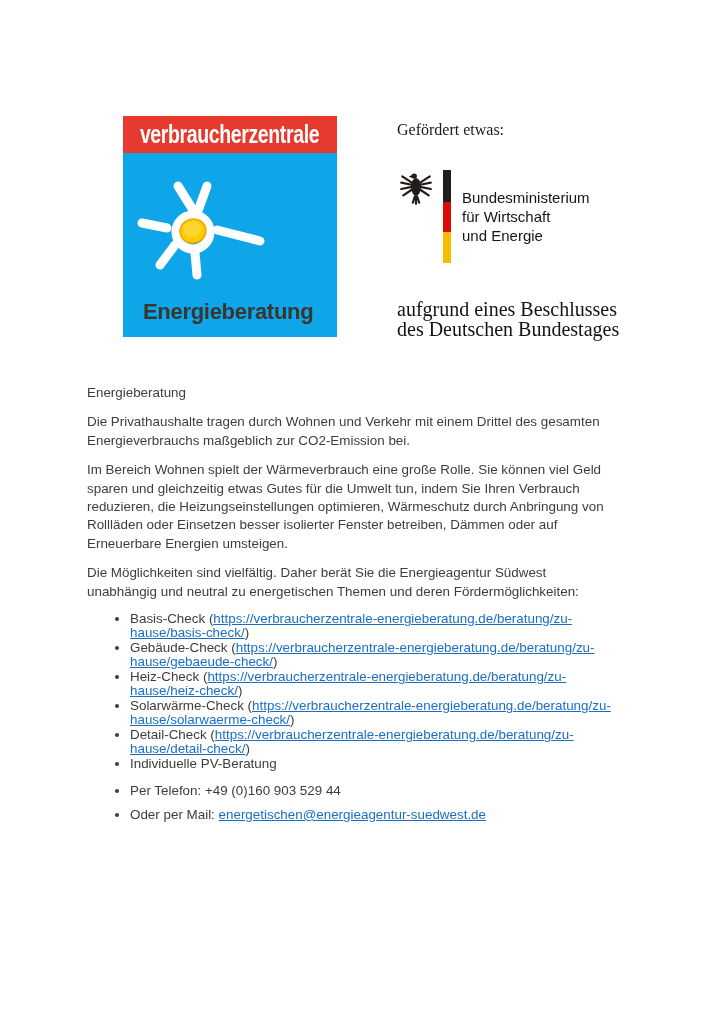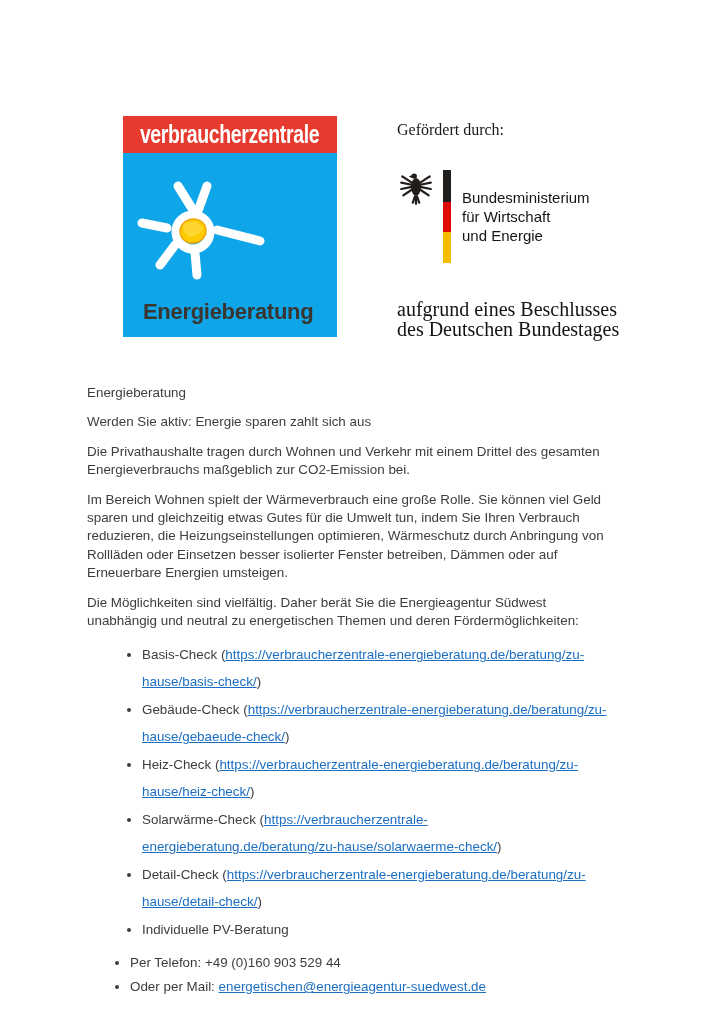--- a/index.html
+++ b/index.html
@@ -70,7 +70,7 @@
   </div>
 
   <div class="funding">
-    <div class="funding-heading">Gefördert durch:</div>
+    <div class="funding-heading">Gefördert etwas:</div>
     <div class="bmwi">
       <svg class="bmwi-eagle" viewBox="0 0 36 36" xmlns="http://www.w3.org/2000/svg">
         <g stroke="#221d1a" stroke-width="2.1" stroke-linecap="round" fill="none">

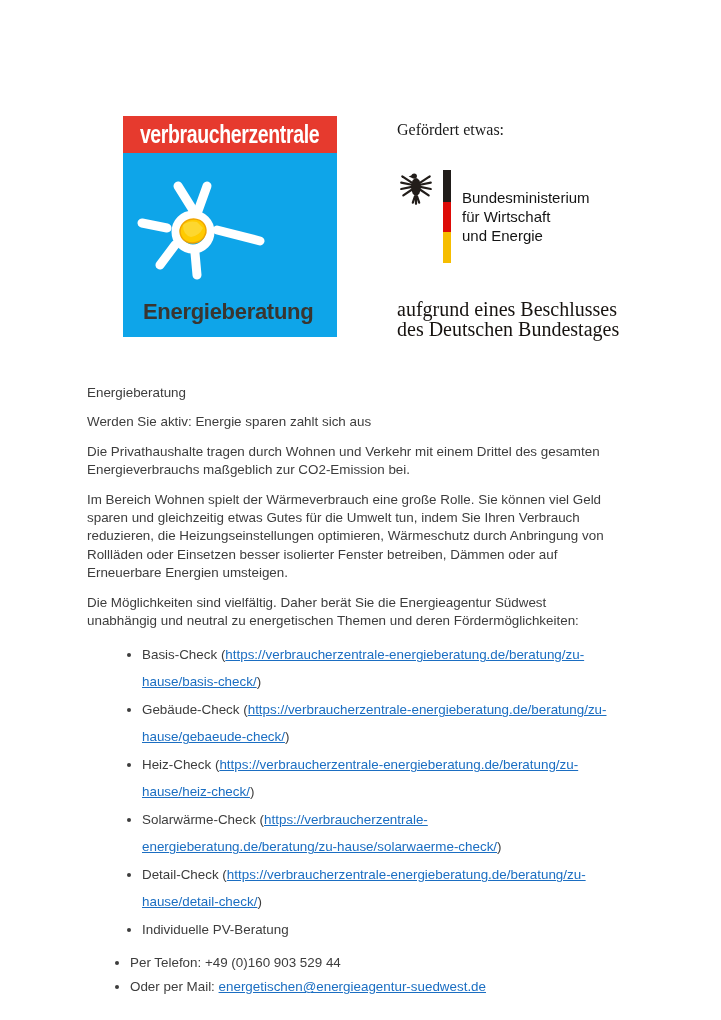--- a/index.html
+++ b/index.html
@@ -114,7 +114,6 @@
 
   <div class="content">
     <p>Energieberatung</p>
-    <p>Werden Sie aktiv: Energie sparen zahlt sich aus</p>
     <p>Die Privathaushalte tragen durch Wohnen und Verkehr mit einem Drittel des gesamten Energieverbrauchs maßgeblich zur CO2-Emission bei.</p>
     <p>Im Bereich Wohnen spielt der Wärmeverbrauch eine große Rolle. Sie können viel Geld sparen und gleichzeitig etwas Gutes für die Umwelt tun, indem Sie Ihren Verbrauch reduzieren, die Heizungseinstellungen optimieren, Wärmeschutz durch Anbringung von Rollläden oder Einsetzen besser isolierter Fenster betreiben, Dämmen oder auf Erneuerbare Energien umsteigen.</p>
     <p>Die Möglichkeiten sind vielfältig. Daher berät Sie die Energieagentur Südwest unabhängig und neutral zu energetischen Themen und deren Fördermöglichkeiten:</p>

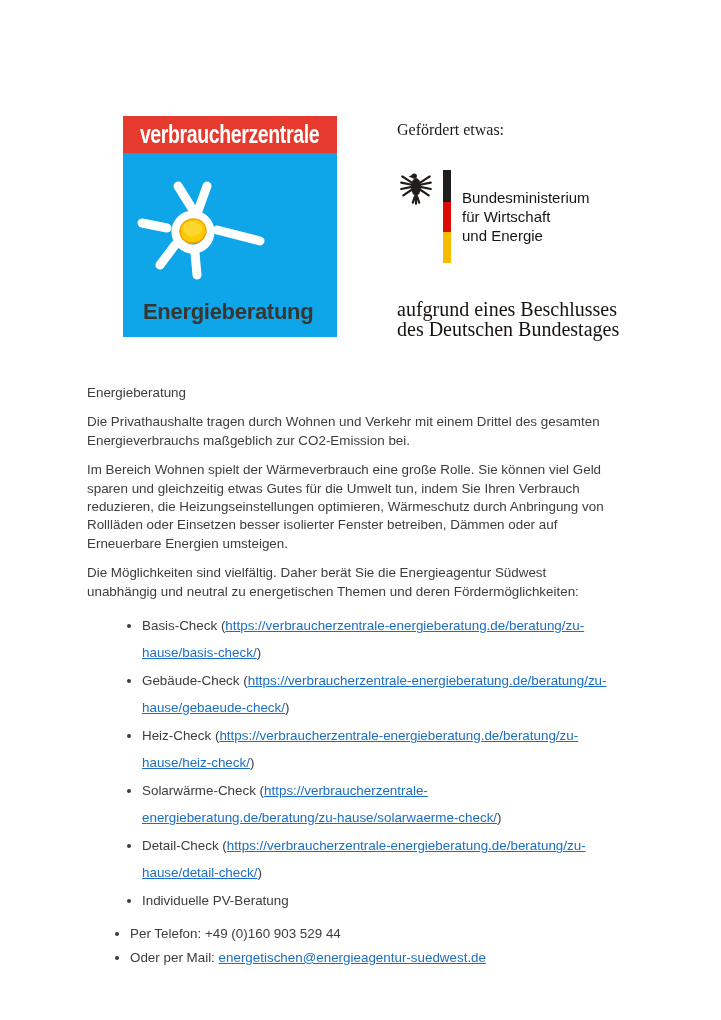--- a/index.html
+++ b/index.html
@@ -37,7 +37,7 @@
   .content{position:absolute;left:87px;top:384px;width:547px;font-size:13.4px;line-height:18.4px;}
   .content p{margin:0 0 11px;max-width:530px;}
   ul{margin:0 0 11px;padding:0 0 0 43px;}
-  ul.checks li{margin:0 12px 1px;line-height:27px;}
+  ul.checks li{margin:0 0 1px;line-height:14px;}
   ul.contact li{margin:0 0 5px;line-height:18.8px;}
   .lnk{color:#1b6ec2;text-decoration:underline;cursor:pointer;word-break:normal;overflow-wrap:break-word;}
   .contact-intro{margin-top:20px !important;margin-bottom:10px !important;}

